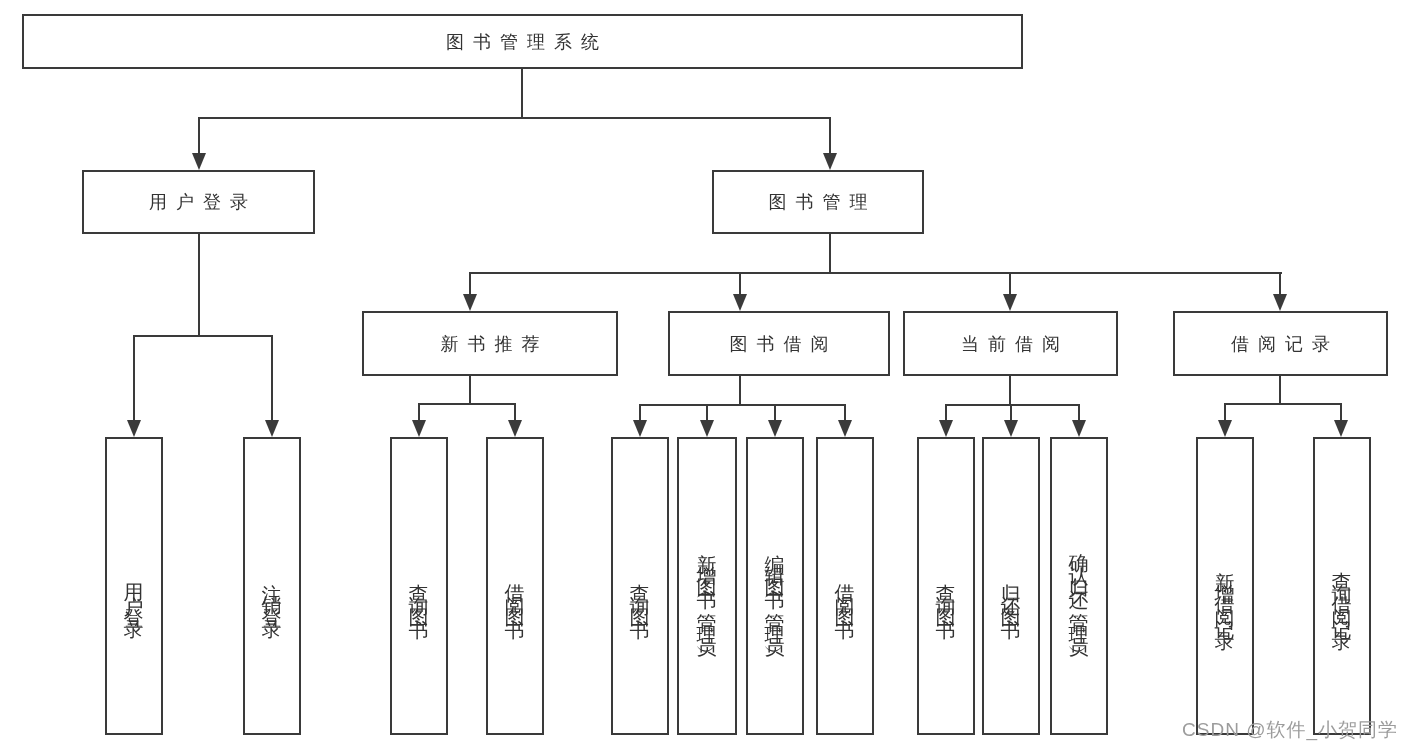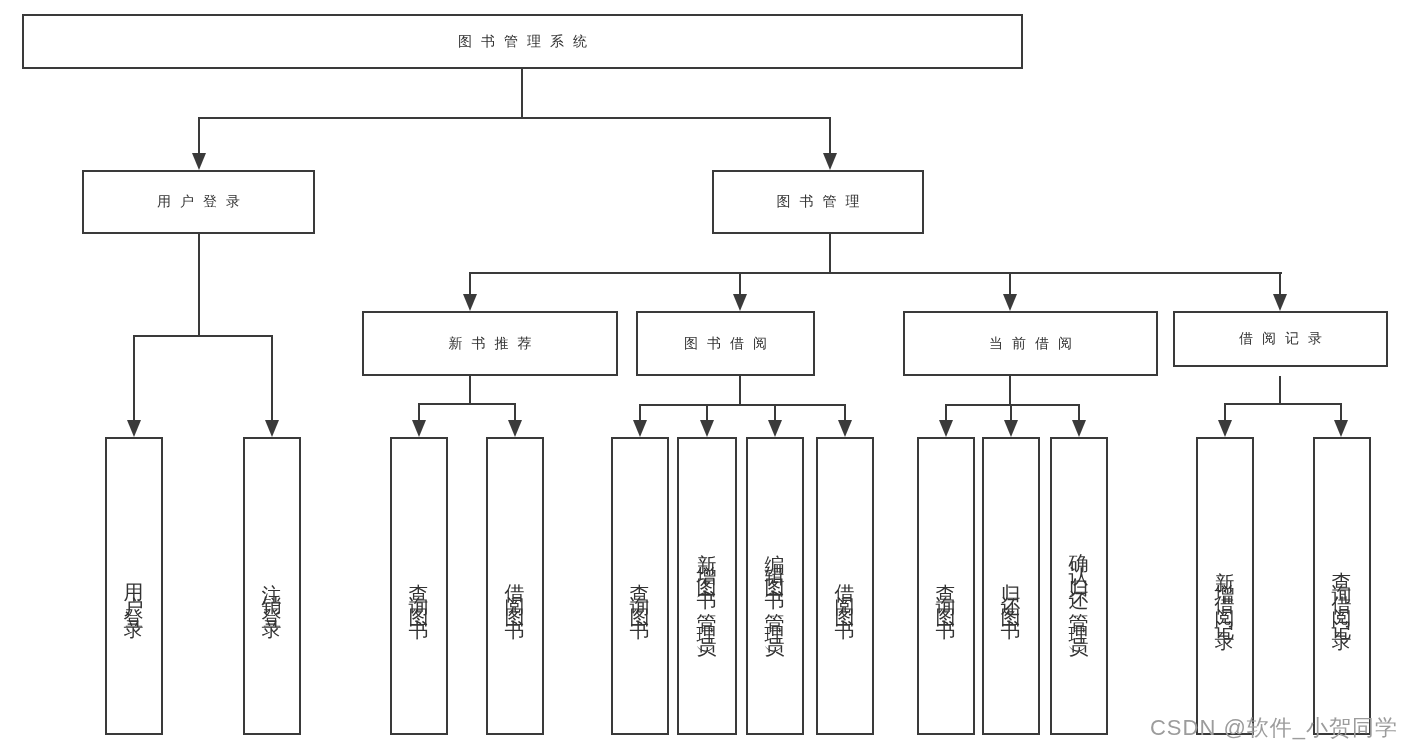--- a/index.html
+++ b/index.html
@@ -28,7 +28,7 @@
     color:var(--text);
   }
   .node.h span{
-    font-size:14px;
+    font-size:18px;
     letter-spacing:9px;
     margin-right:-9px;
     white-space:nowrap;

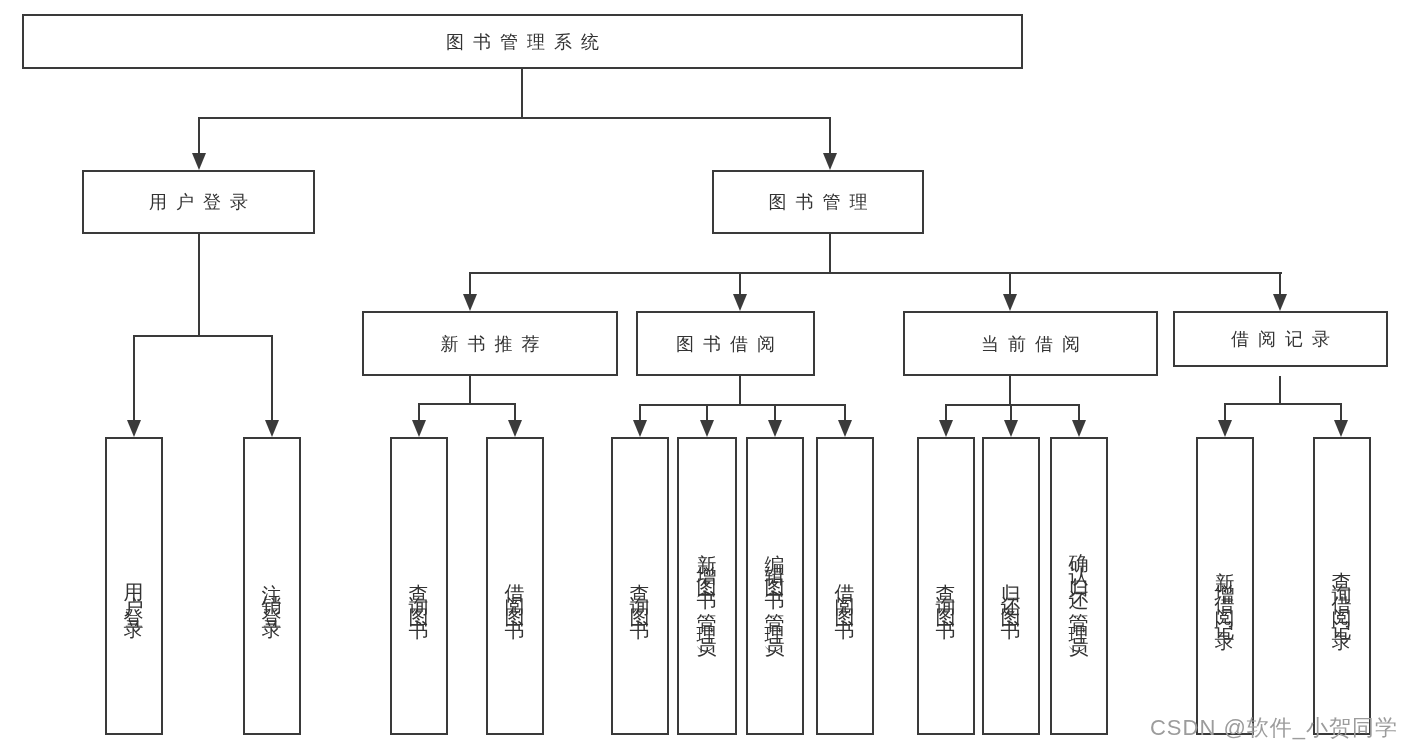--- a/index.html
+++ b/index.html
@@ -107,7 +107,7 @@
   <div class="node h" style="left:362px;top:311px;width:256px;height:65px">
     <span>新书推荐</span>
   </div>
-  <div class="node h" style="left:636px;top:311px;width:179px;height:65px">
+  <div class="node h" style="left:668px;top:311px;width:222px;height:65px">
     <span>图书借阅</span>
   </div>
   <div class="node h" style="left:903px;top:311px;width:255px;height:65px">

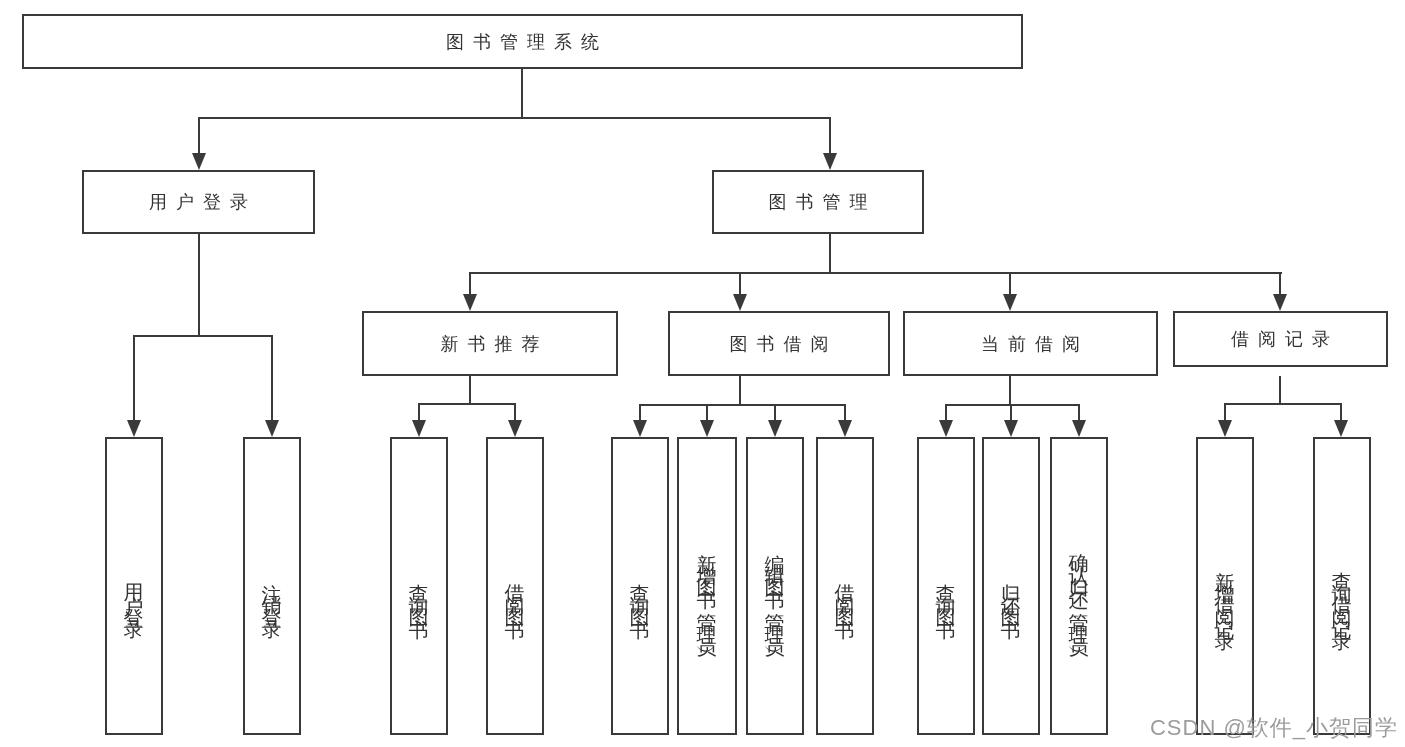--- a/index.html
+++ b/index.html
@@ -110,7 +110,7 @@
   <div class="node h" style="left:668px;top:311px;width:222px;height:65px">
     <span>图书借阅</span>
   </div>
-  <div class="node h" style="left:903px;top:311px;width:255px;height:65px">
+  <div class="node h" style="left:903px;top:311px;width:215px;height:65px">
     <span>当前借阅</span>
   </div>
   <div class="node h" style="left:1173px;top:311px;width:215px;height:56px">

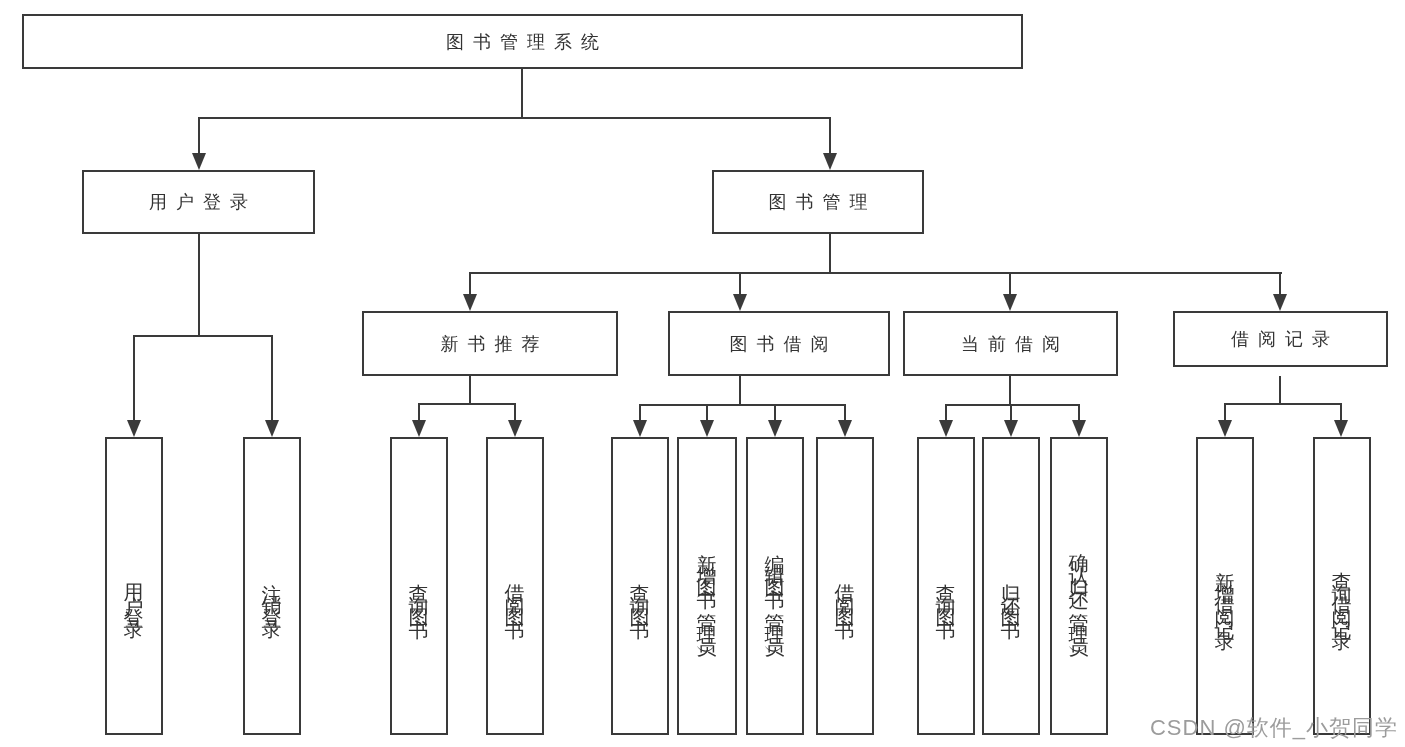--- a/index.html
+++ b/index.html
@@ -113,7 +113,7 @@
   <div class="node h" style="left:903px;top:311px;width:215px;height:65px">
     <span>当前借阅</span>
   </div>
-  <div class="node h" style="left:1173px;top:311px;width:215px;height:56px">
+  <div class="node h" style="left:1173px;top:311px;width:215px;height:65px">
     <span>借阅记录</span>
   </div>
 

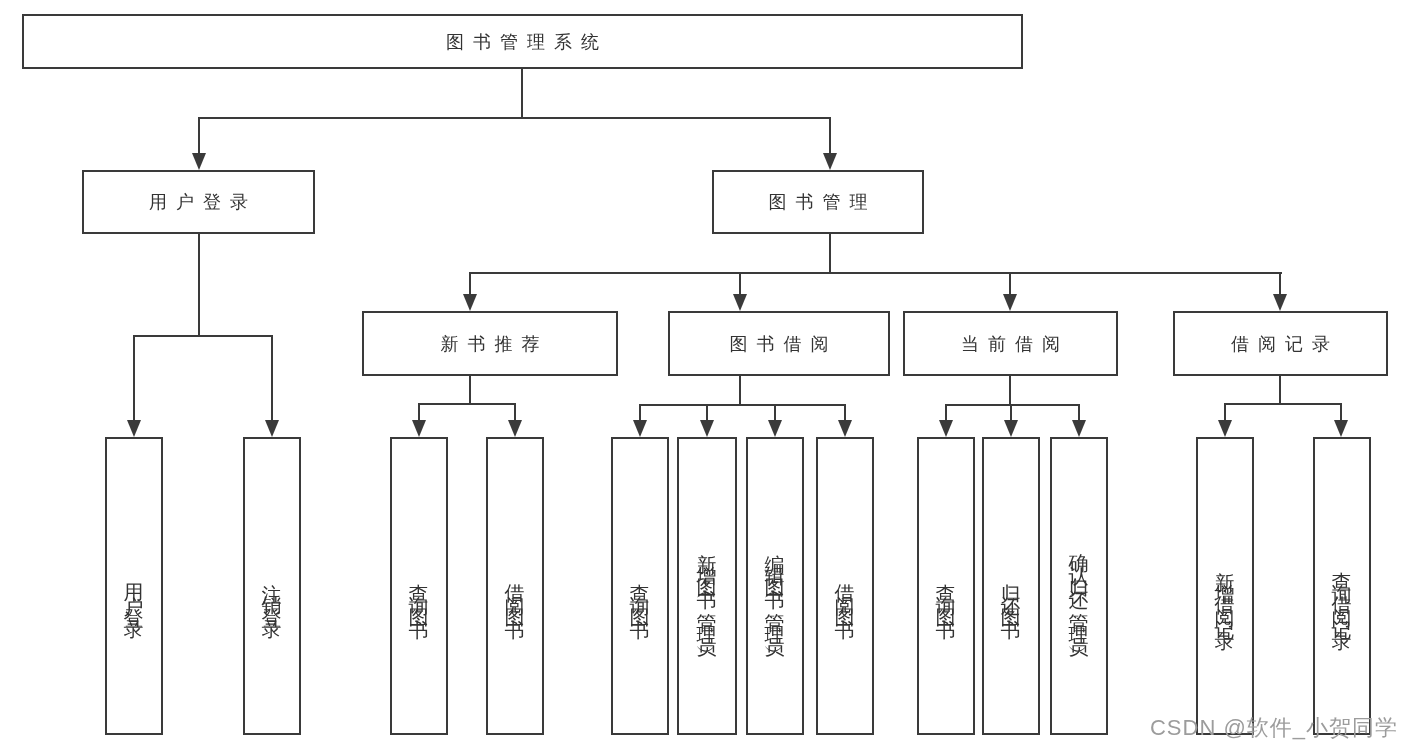--- a/index.html
+++ b/index.html
@@ -57,7 +57,7 @@
     position:absolute;
     right:7px;
     bottom:4px;
-    font-size:22px;
+    font-size:19px;
     color:var(--wm);
     letter-spacing:1px;
     white-space:nowrap;

